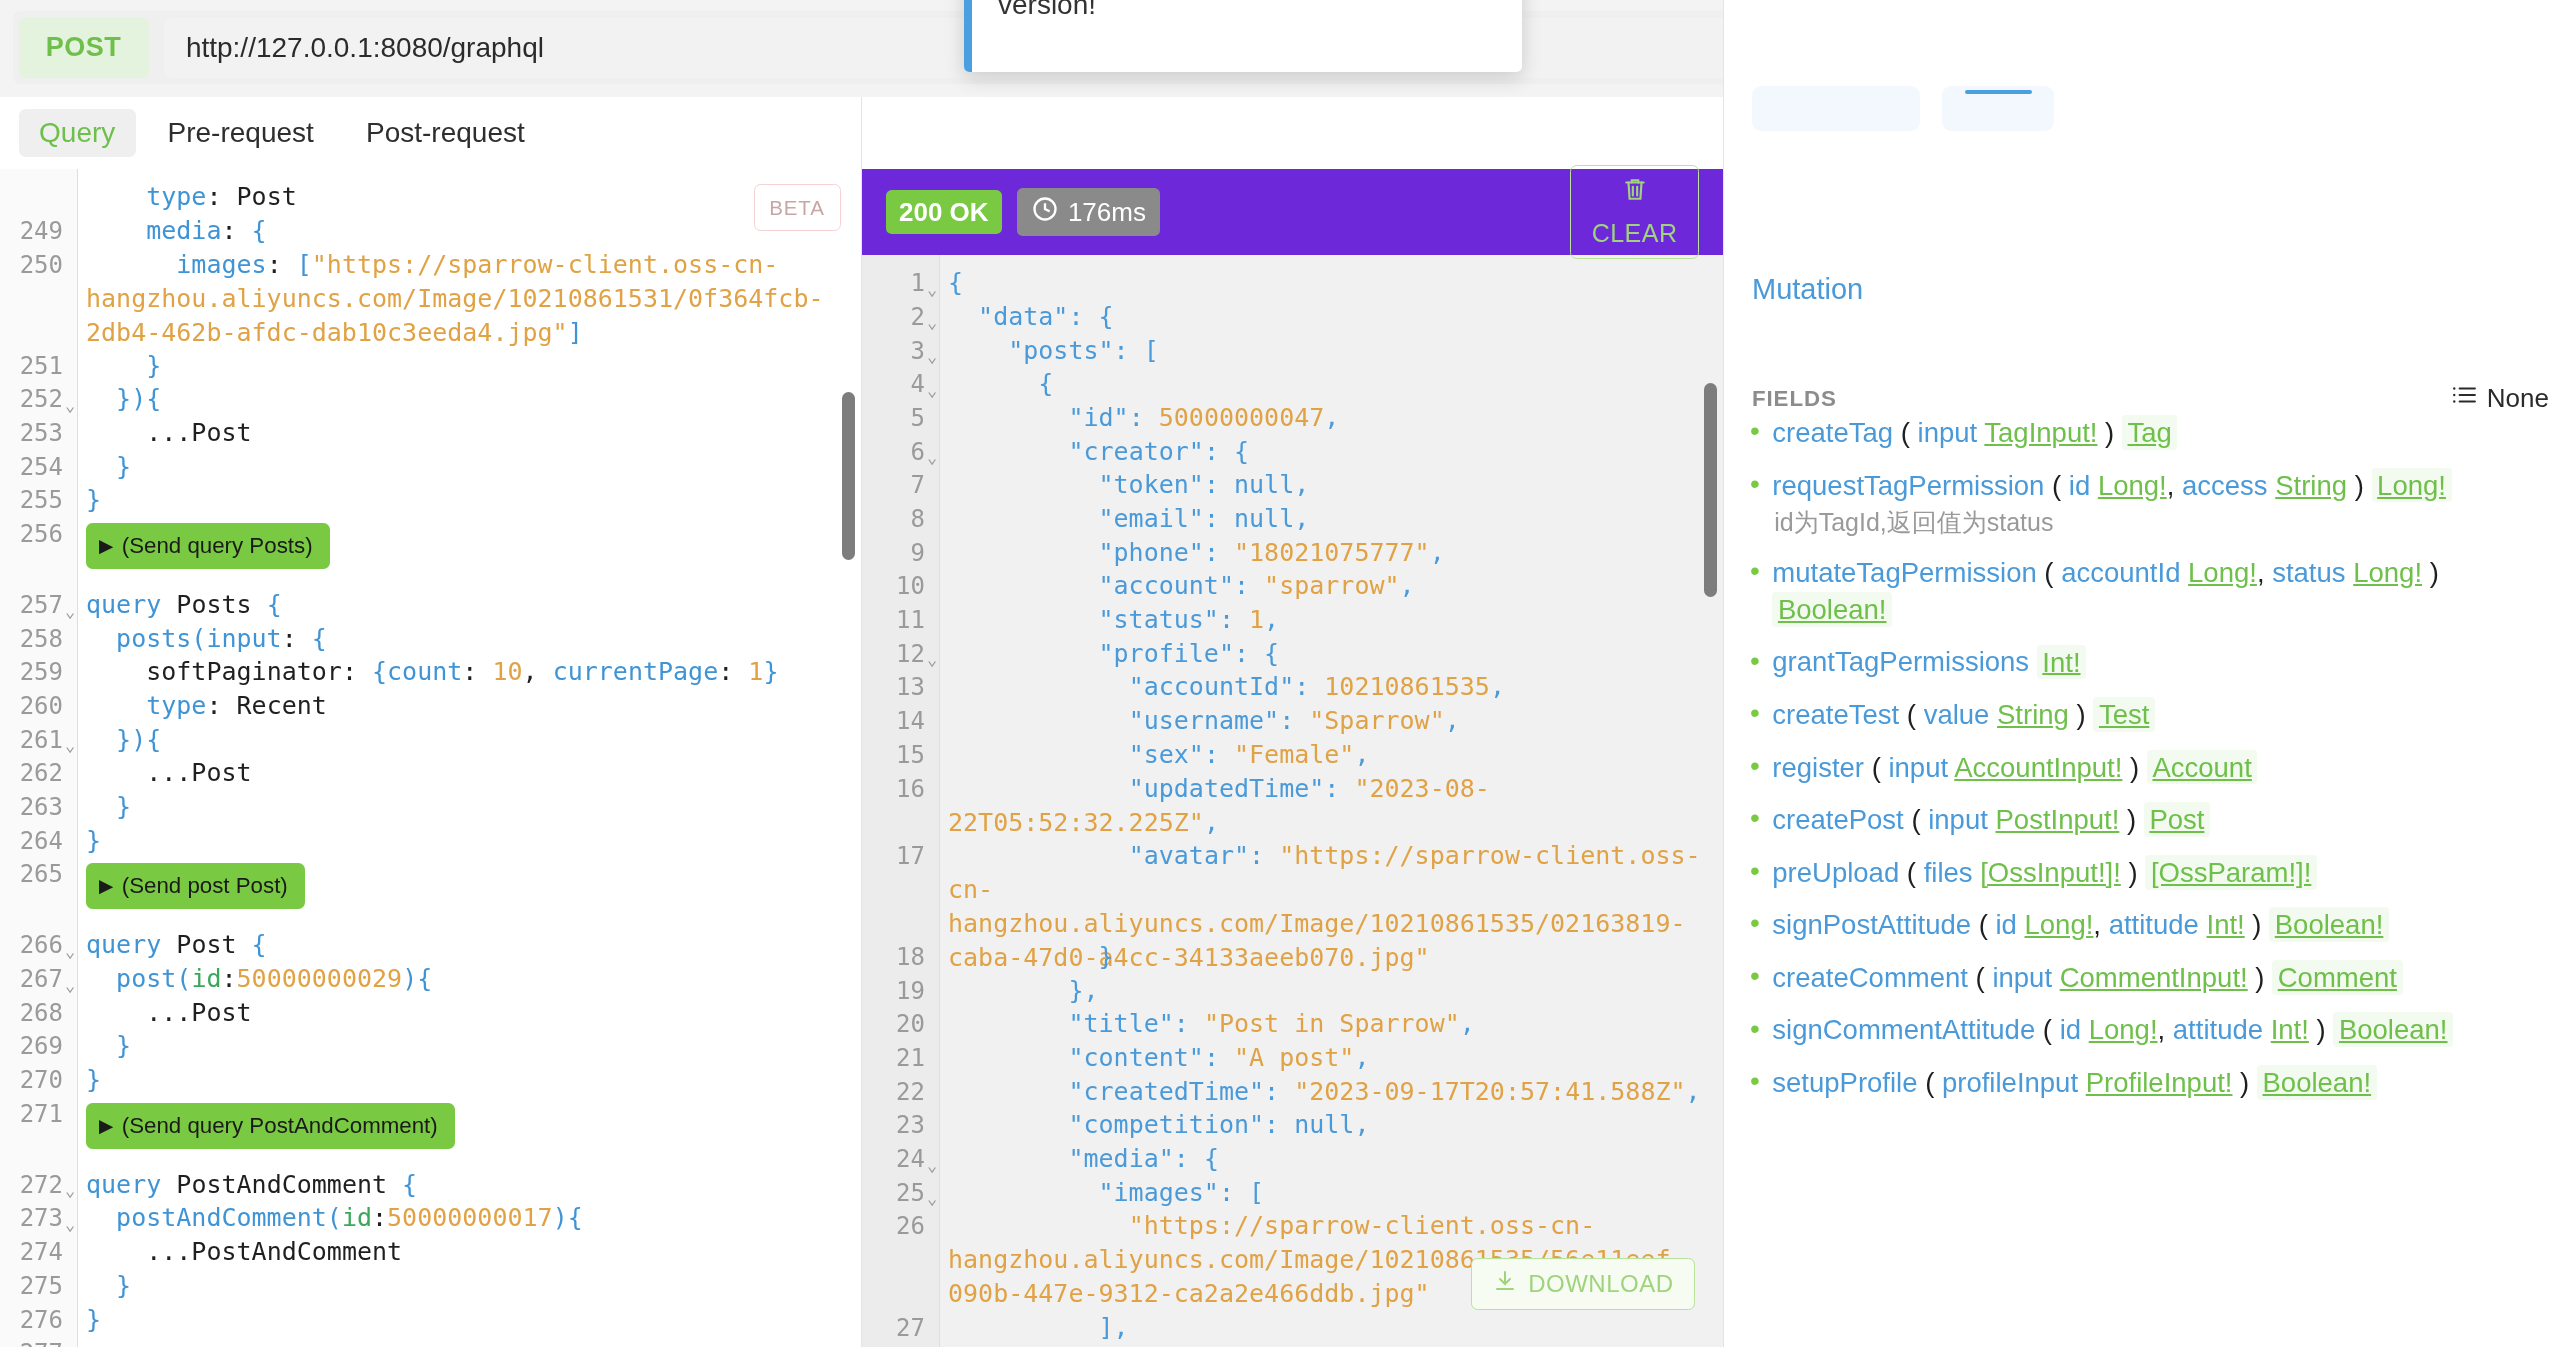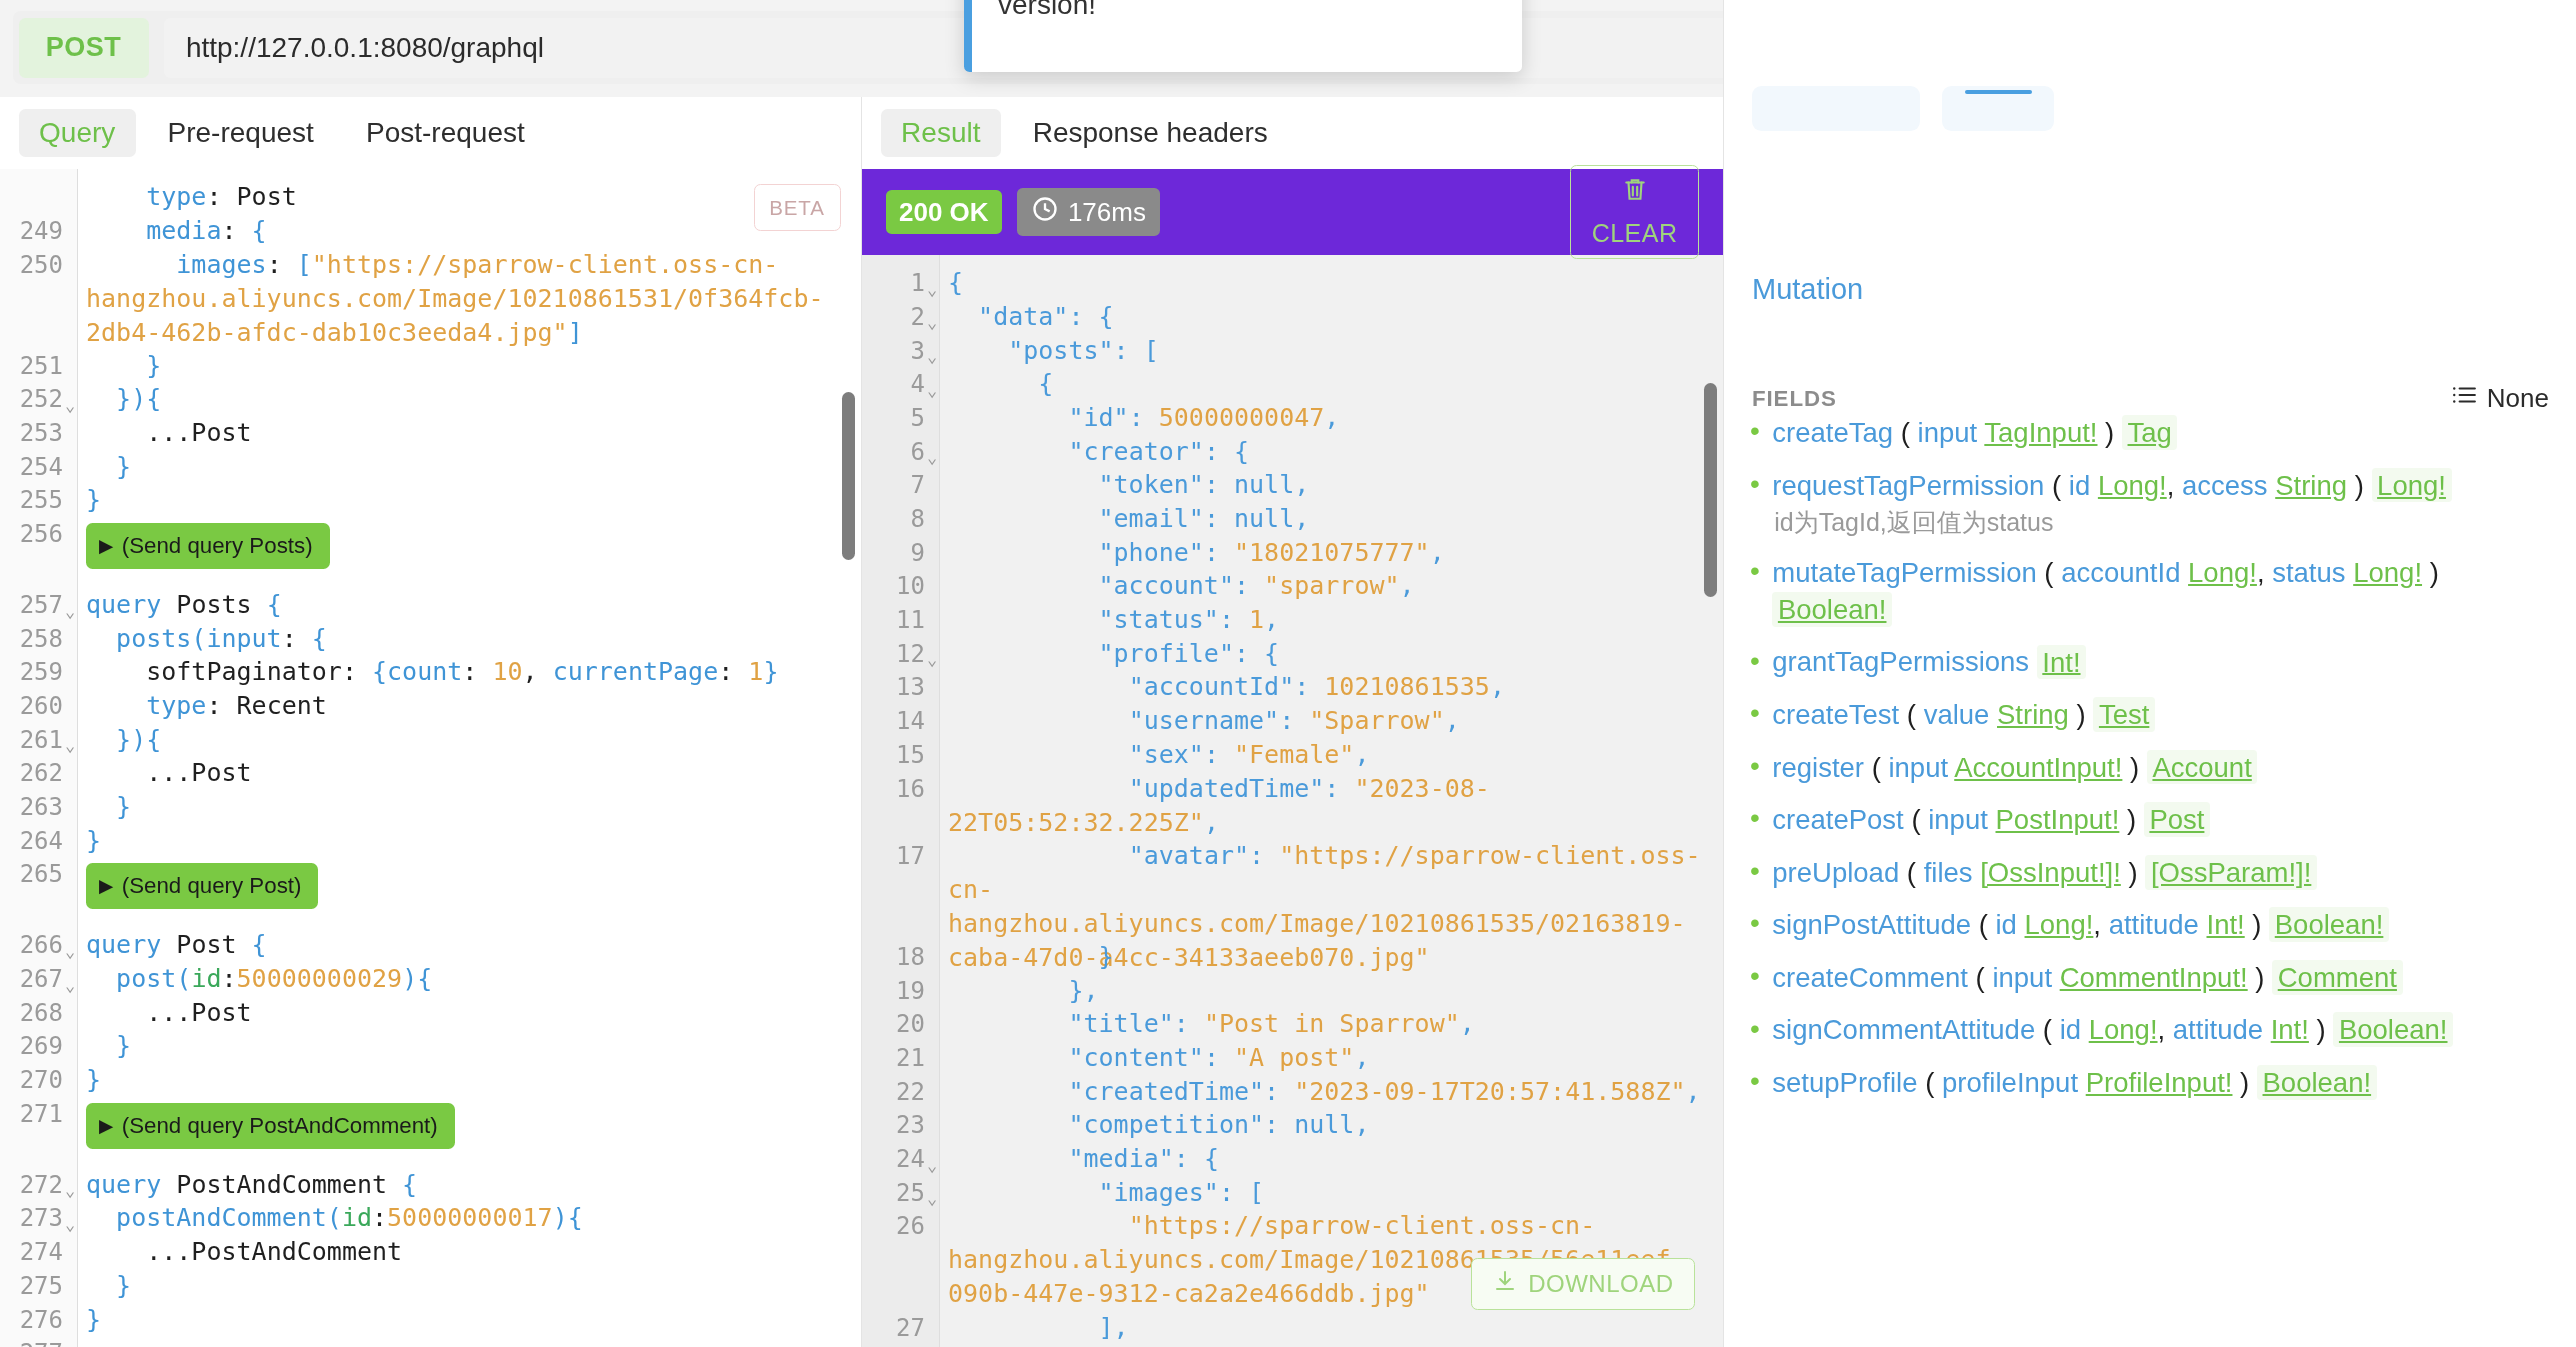--- a/index.html
+++ b/index.html
@@ -256,10 +256,6 @@
       <div class="tab active">Query</div>
       <div class="tab">Pre-request</div>
       <div class="tab">Post-request</div>
-    </div>
-  <div class="tabbar mid" id="mid-tabs">
-      <div class="tab active">Result</div>
-      <div class="tab">Response headers</div>
     </div>
 
   <div class="pane-split"></div>

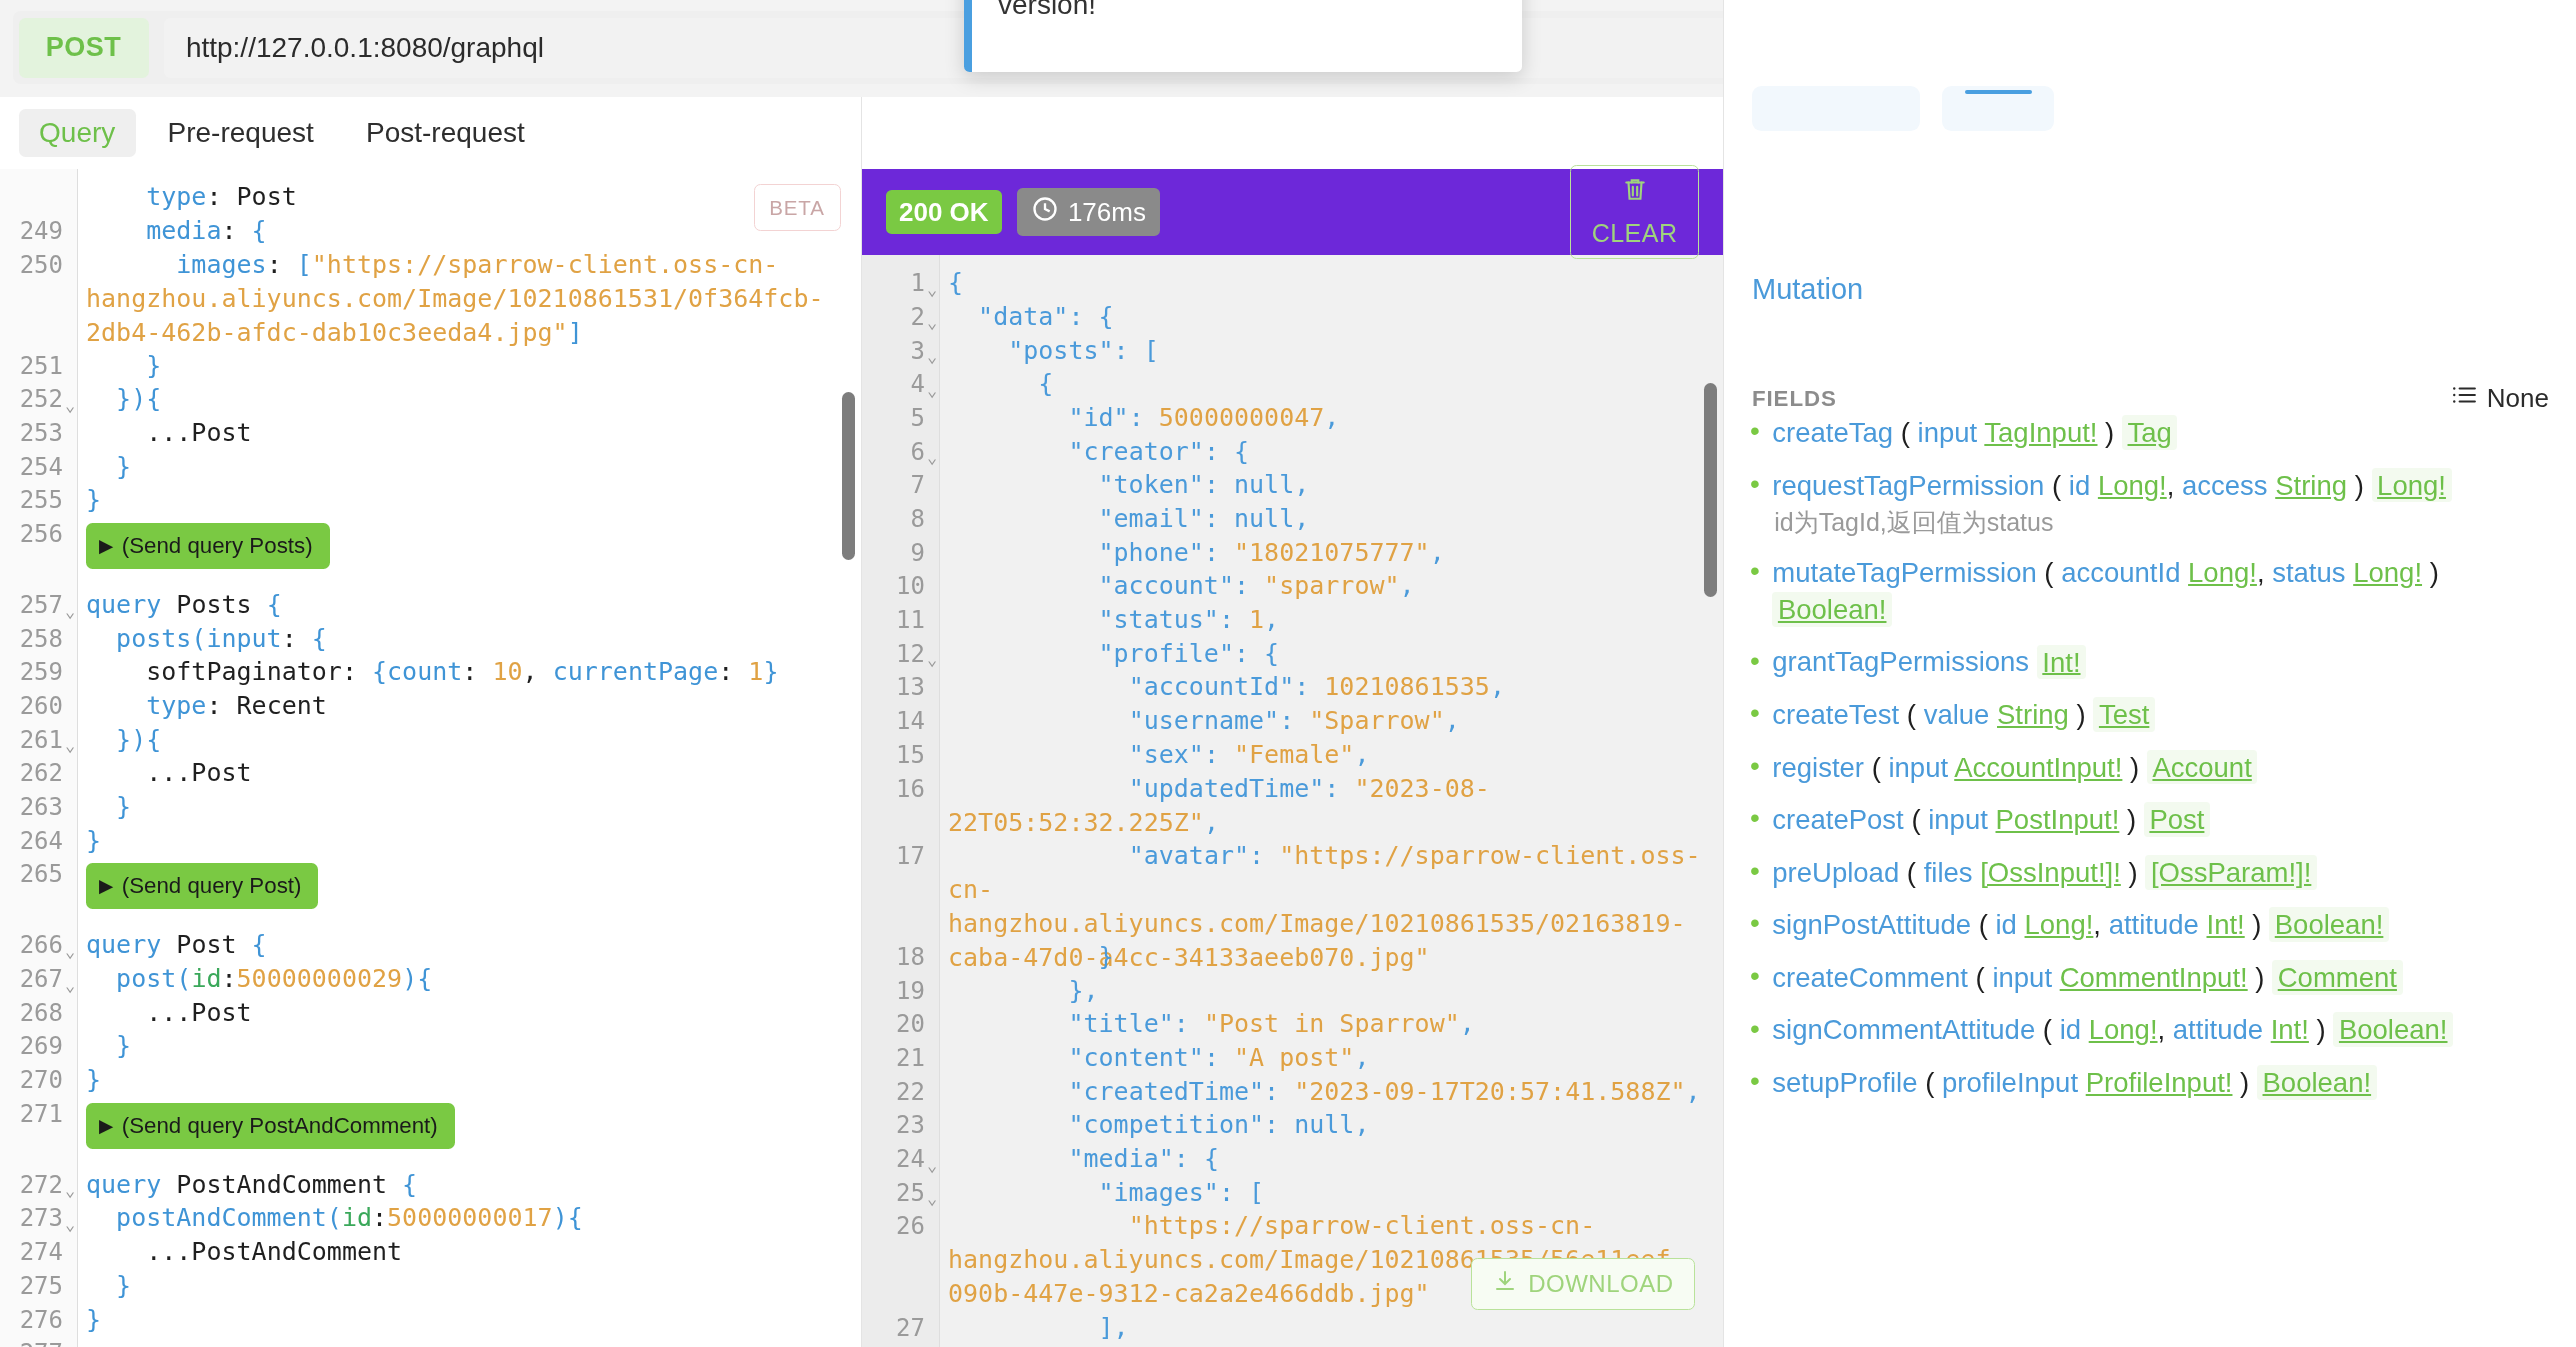--- a/index.html
+++ b/index.html
@@ -268,7 +268,7 @@
           <span>(Send query Posts)</span>
         </div><div class="ln" style="top: 419px;">257</div><div class="fold" style="top: 425px;">⌄</div><div class="cl" style="top: 419px;"><span class="t-kw">query</span> <span class="t-name">Posts</span> <span class="t-punc">{</span></div><div class="ln" style="top: 453px;">258</div><div class="cl" style="top: 453px;">  <span class="t-field">posts(input</span><span class="t-name">: </span><span class="t-punc">{</span></div><div class="ln" style="top: 486px;">259</div><div class="cl" style="top: 486px;">    <span class="t-name">softPaginator: </span><span class="t-punc">{</span><span class="t-field">count</span><span class="t-name">: </span><span class="t-num">10</span><span class="t-name">, </span><span class="t-field">currentPage</span><span class="t-name">: </span><span class="t-num">1</span><span class="t-punc">}</span></div><div class="ln" style="top: 520px;">260</div><div class="cl" style="top: 520px;">    <span class="t-field">type</span><span class="t-name">: Recent</span></div><div class="ln" style="top: 554px;">261</div><div class="fold" style="top: 559px;">⌄</div><div class="cl" style="top: 554px;">  <span class="t-punc">}){</span></div><div class="ln" style="top: 587px;">262</div><div class="cl" style="top: 587px;">    <span class="t-name">...Post</span></div><div class="ln" style="top: 621px;">263</div><div class="cl" style="top: 621px;">  <span class="t-punc">}</span></div><div class="ln" style="top: 655px;">264</div><div class="cl" style="top: 655px;"><span class="t-punc">}</span></div><div class="ln" style="top: 688px;">265</div><div class="cl" style="top: 688px;"></div><div class="runbtn" style="left: 86px; top: 694px;">
           <span class="play">▶</span>
-          <span>(Send query Post)</span>
+          <span>(Send post Post)</span>
         </div><div class="ln" style="top: 759px;">266</div><div class="fold" style="top: 765px;">⌄</div><div class="cl" style="top: 759px;"><span class="t-kw">query</span> <span class="t-name">Post</span> <span class="t-punc">{</span></div><div class="ln" style="top: 793px;">267</div><div class="fold" style="top: 799px;">⌄</div><div class="cl" style="top: 793px;">  <span class="t-field">post(</span><span class="t-arg">id</span><span class="t-name">:</span><span class="t-num">50000000029</span><span class="t-punc">){</span></div><div class="ln" style="top: 827px;">268</div><div class="cl" style="top: 827px;">    <span class="t-name">...Post</span></div><div class="ln" style="top: 860px;">269</div><div class="cl" style="top: 860px;">  <span class="t-punc">}</span></div><div class="ln" style="top: 894px;">270</div><div class="cl" style="top: 894px;"><span class="t-punc">}</span></div><div class="ln" style="top: 928px;">271</div><div class="cl" style="top: 928px;"></div><div class="runbtn" style="left: 86px; top: 934px;">
           <span class="play">▶</span>
           <span>(Send query PostAndComment)</span>

